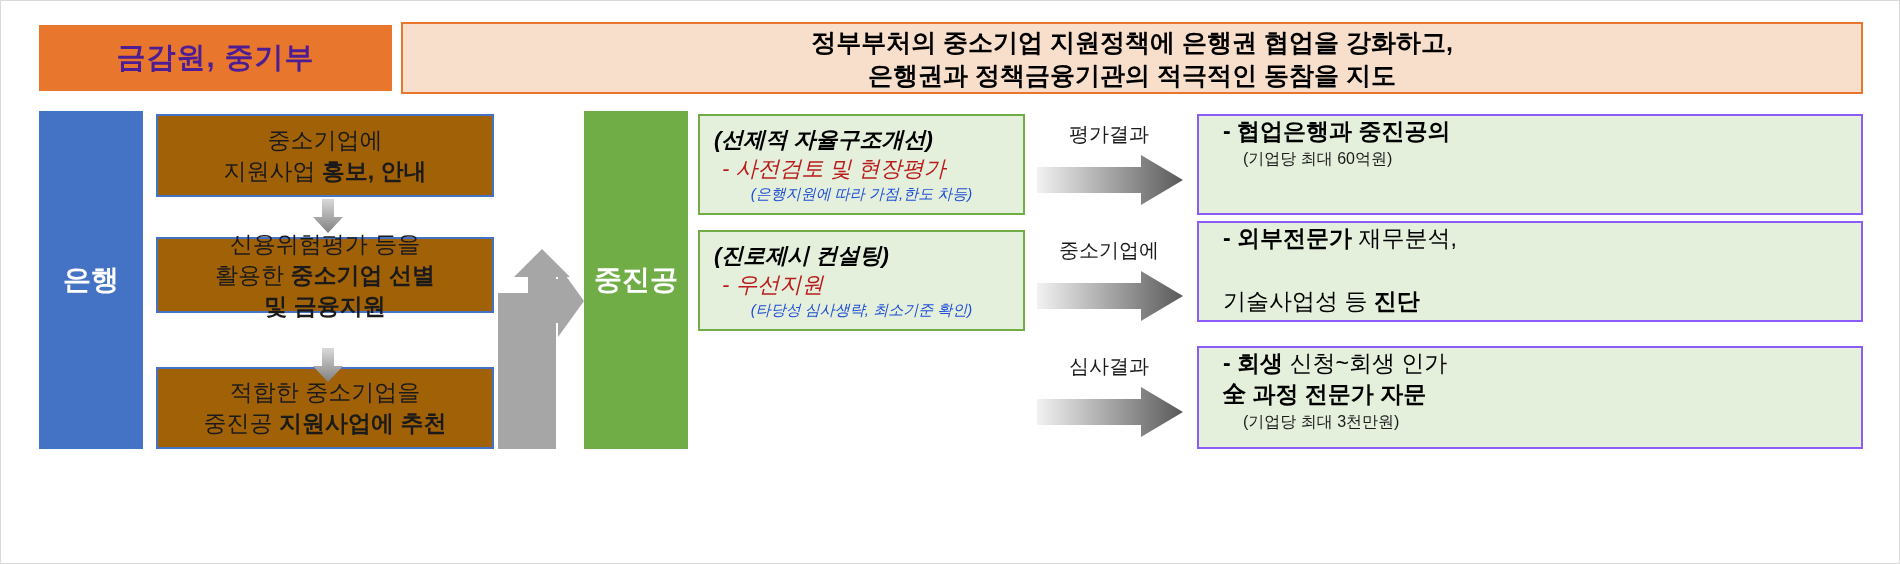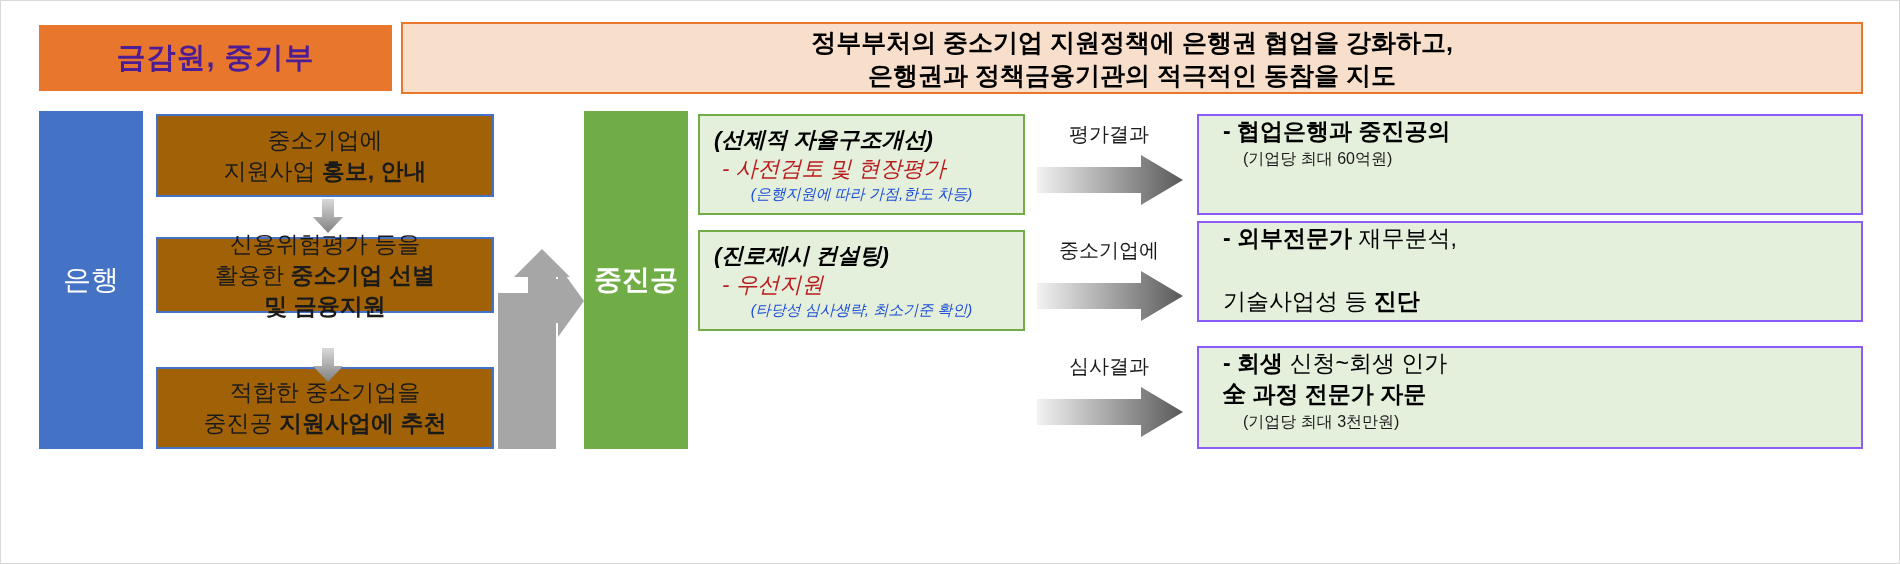--- a/index.html
+++ b/index.html
@@ -47,7 +47,7 @@
     display: flex; align-items: center; justify-content: center;
   }
   #bank-bar .label {
-    color: #ffffff; font-weight: normal; font-size: 28px;
+    color: #ffffff; font-weight: bold; font-size: 28px;
   }
   .bank-step {
     position: absolute; left: 155px;

